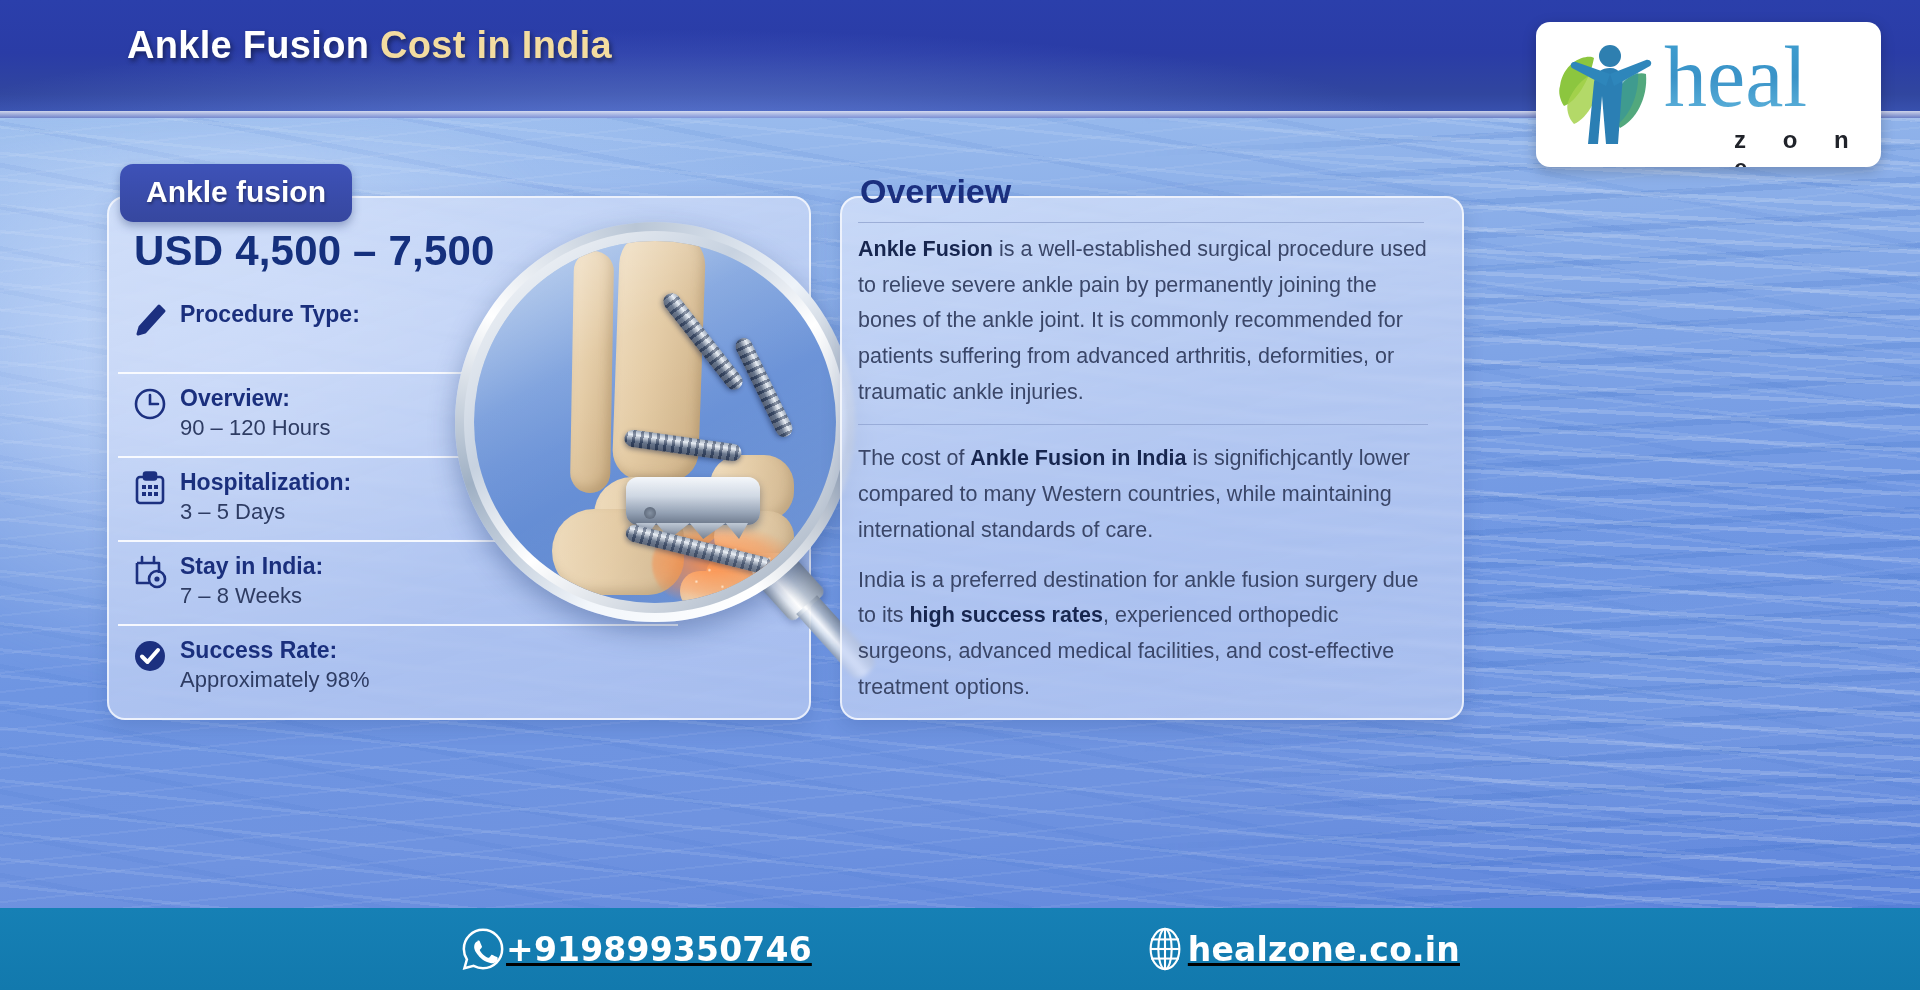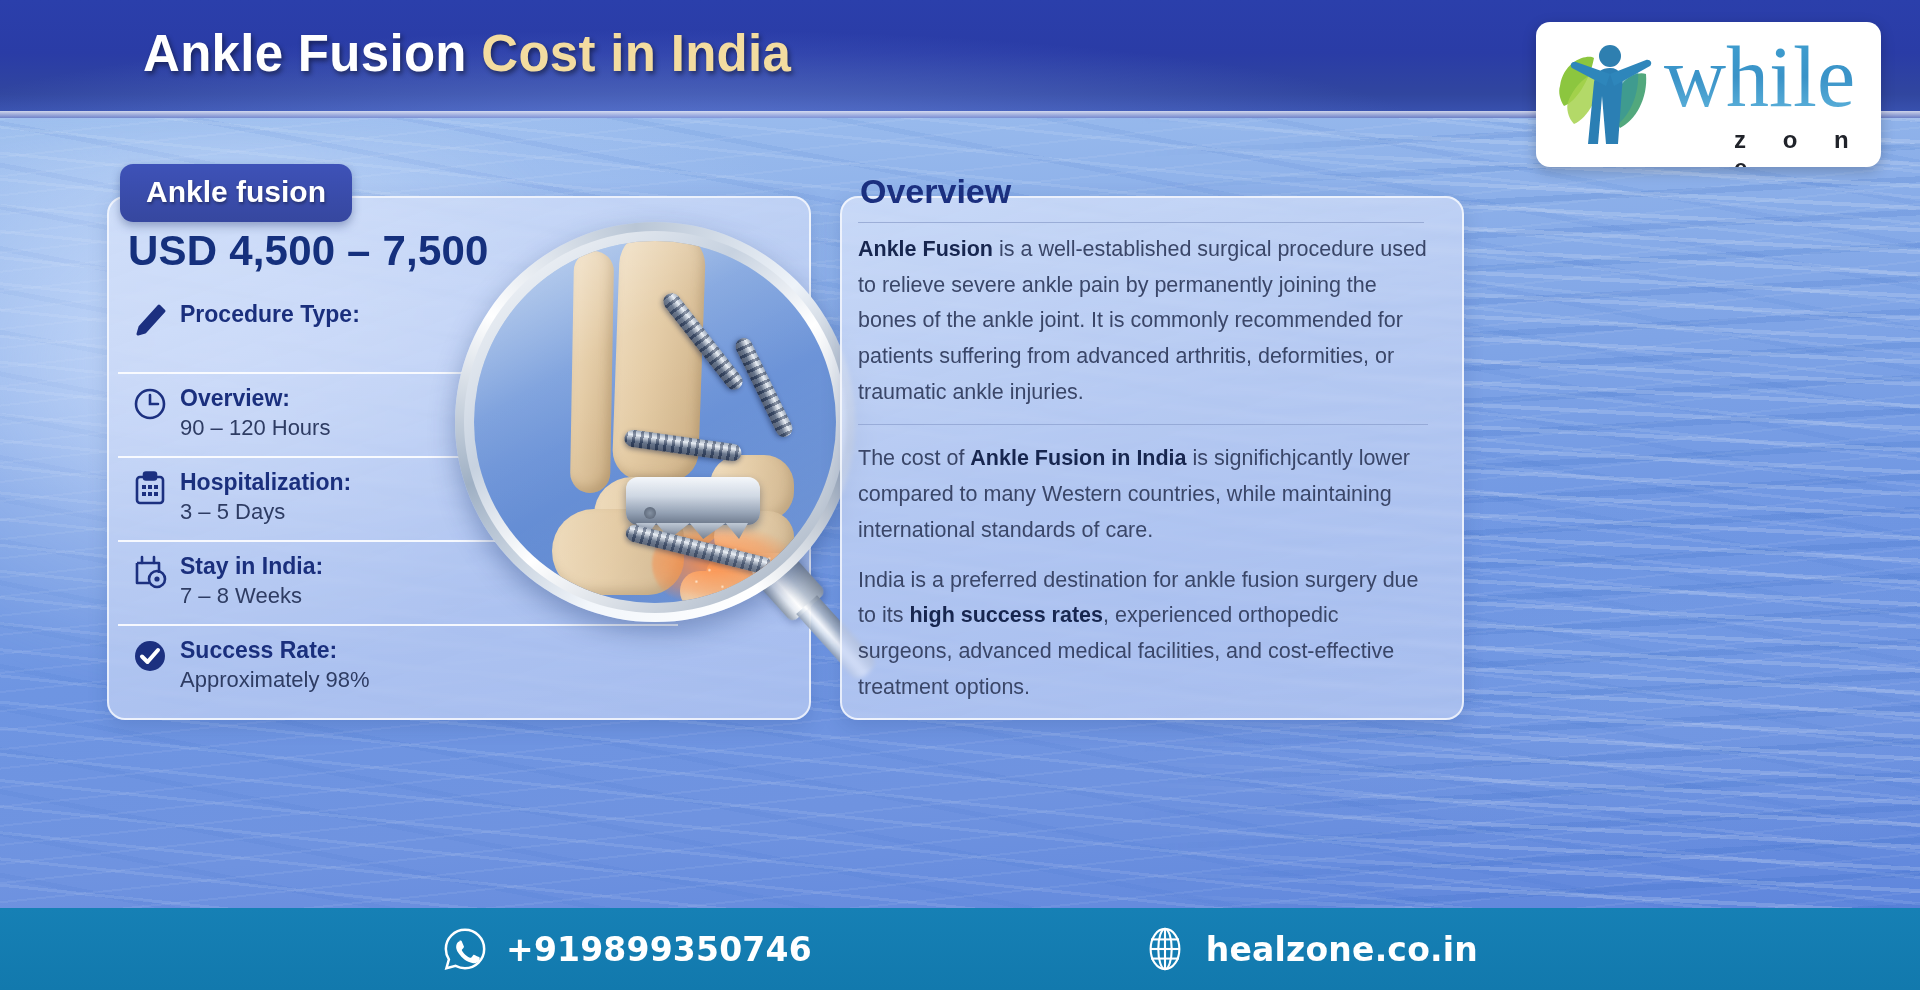--- a/index.html
+++ b/index.html
@@ -54,8 +54,8 @@
     background:radial-gradient(ellipse 1100px 160px at 35% 120%, rgba(120,150,235,.55), rgba(120,150,235,0) 70%);
   }
   .title{
-    position:absolute;left:143px;top:24px;
-    font-size:51px;font-weight:bold;letter-spacing:.3px;
+    position:absolute;left:127px;top:24px;
+    font-size:38px;font-weight:bold;letter-spacing:.3px;
     white-space:nowrap;
     text-shadow:2px 3px 5px rgba(0,0,0,.45);
   }

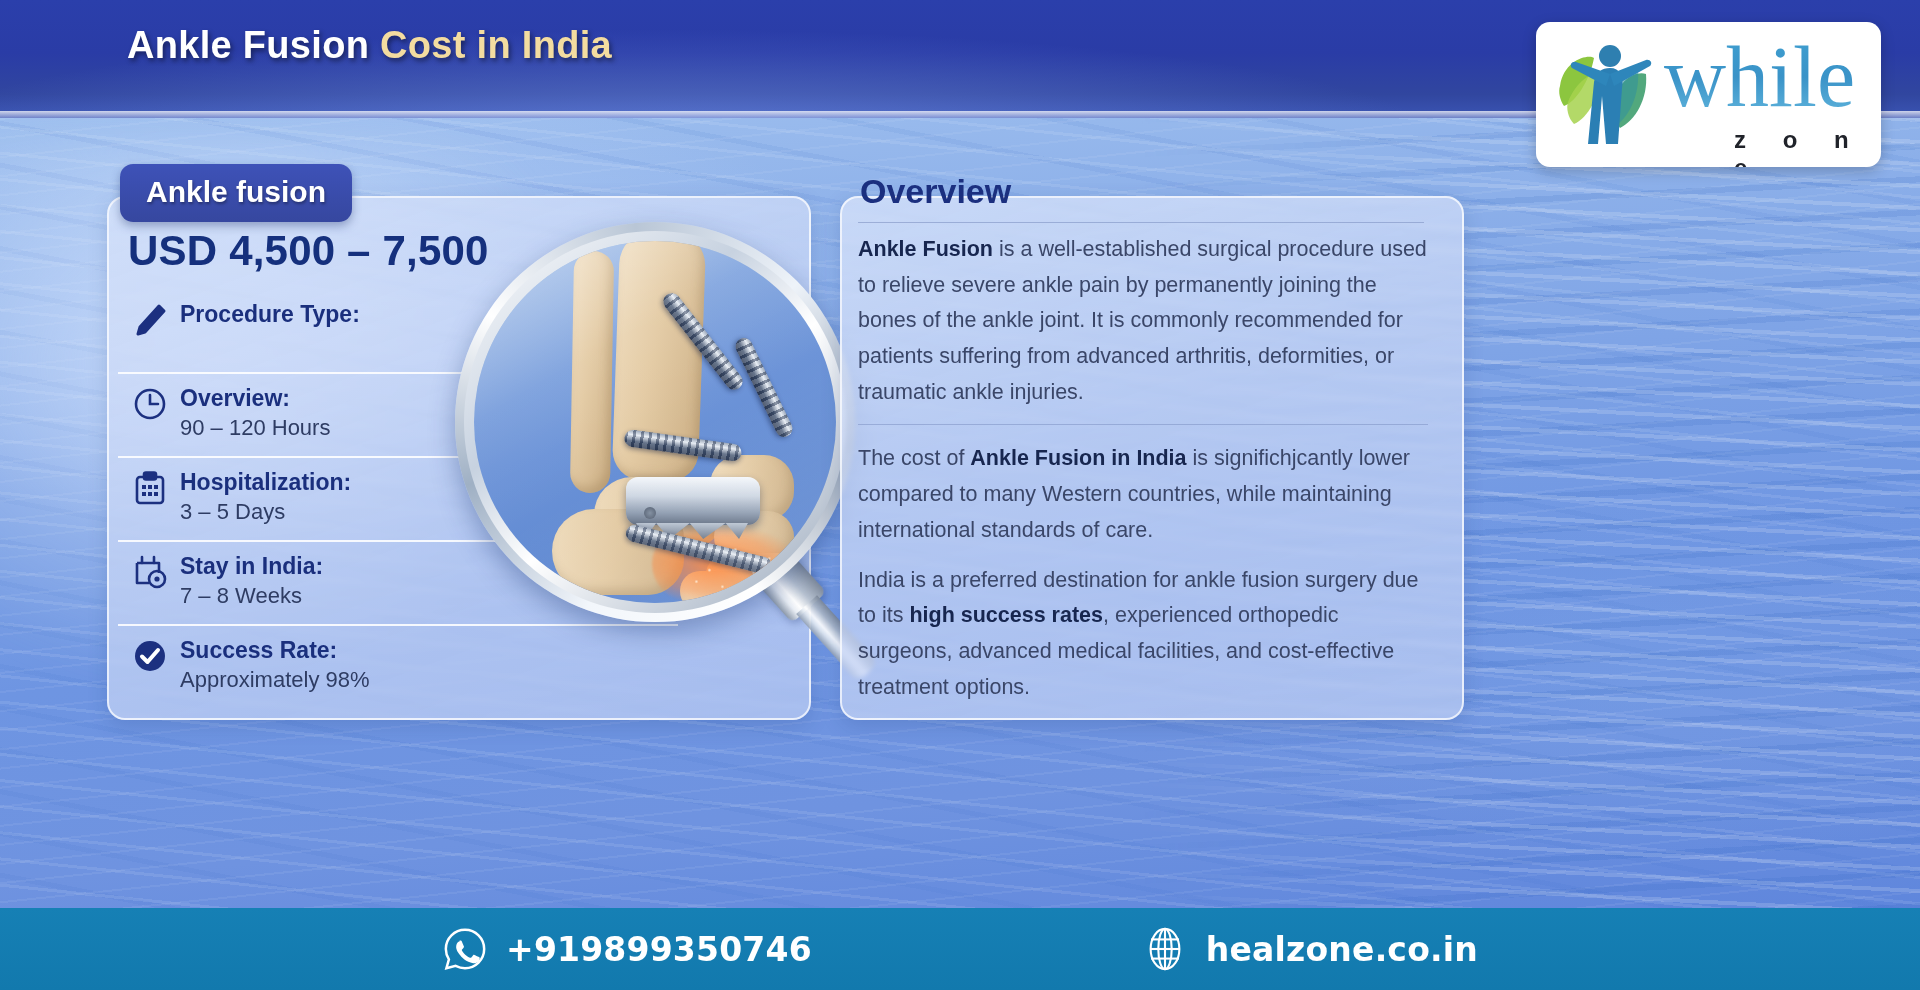--- a/index.html
+++ b/index.html
@@ -263,7 +263,7 @@
       <path d="M56 34 L22 22 C18 21 15 25 18 28 L52 46 Z" fill="#2e86bb"></path>
       <path d="M56 34 L92 20 C96 19 99 23 96 26 L60 46 Z" fill="#2e86bb"></path>
     </svg>
-    <div class="logo-heal">while</div>
+    <div class="logo-heal">heal</div>
     <div class="logo-zone">z o n e</div>
   </div>
 

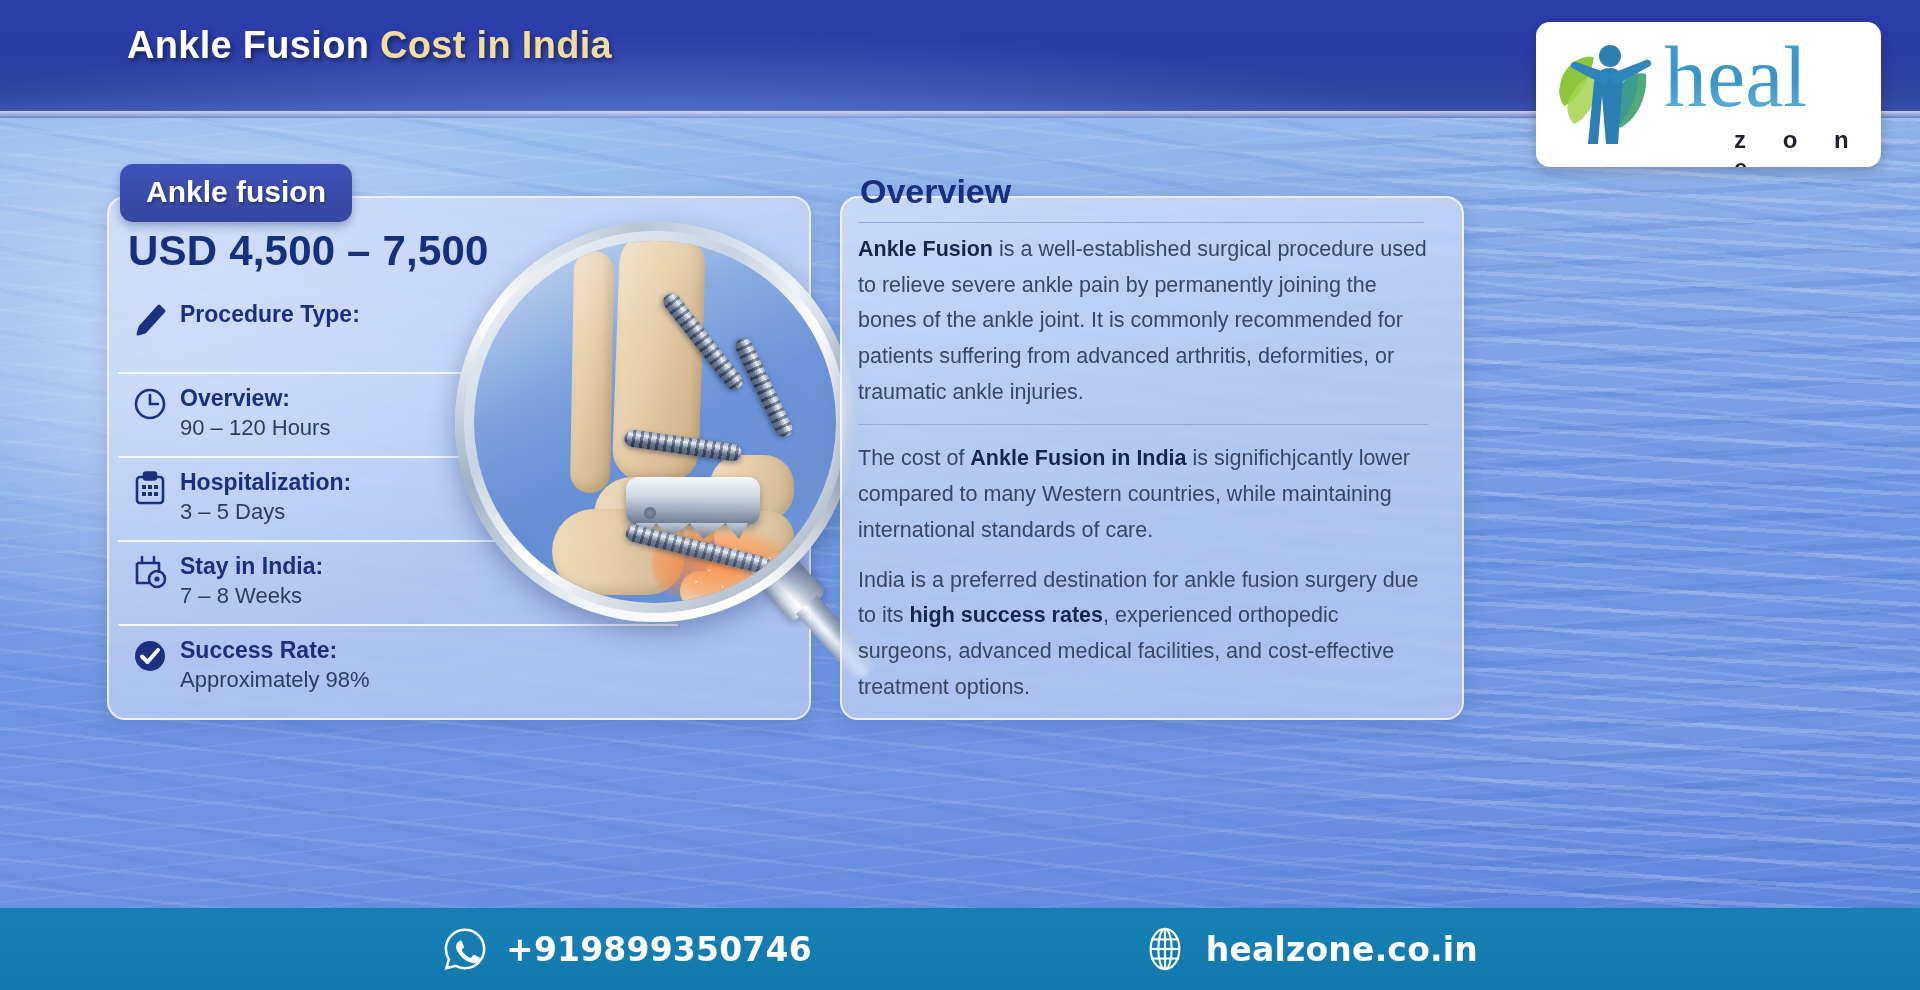--- a/index.html
+++ b/index.html
@@ -103,7 +103,7 @@
     text-shadow:1px 2px 3px rgba(0,0,0,.35);
   }
   .price{
-    position:absolute;left:128px;top:227px;
+    position:absolute;left:134px;top:227px;
     font-size:42px;font-weight:bold;color:#15307d;letter-spacing:.2px;
   }
   .rows{position:absolute;left:118px;top:290px;width:560px;}

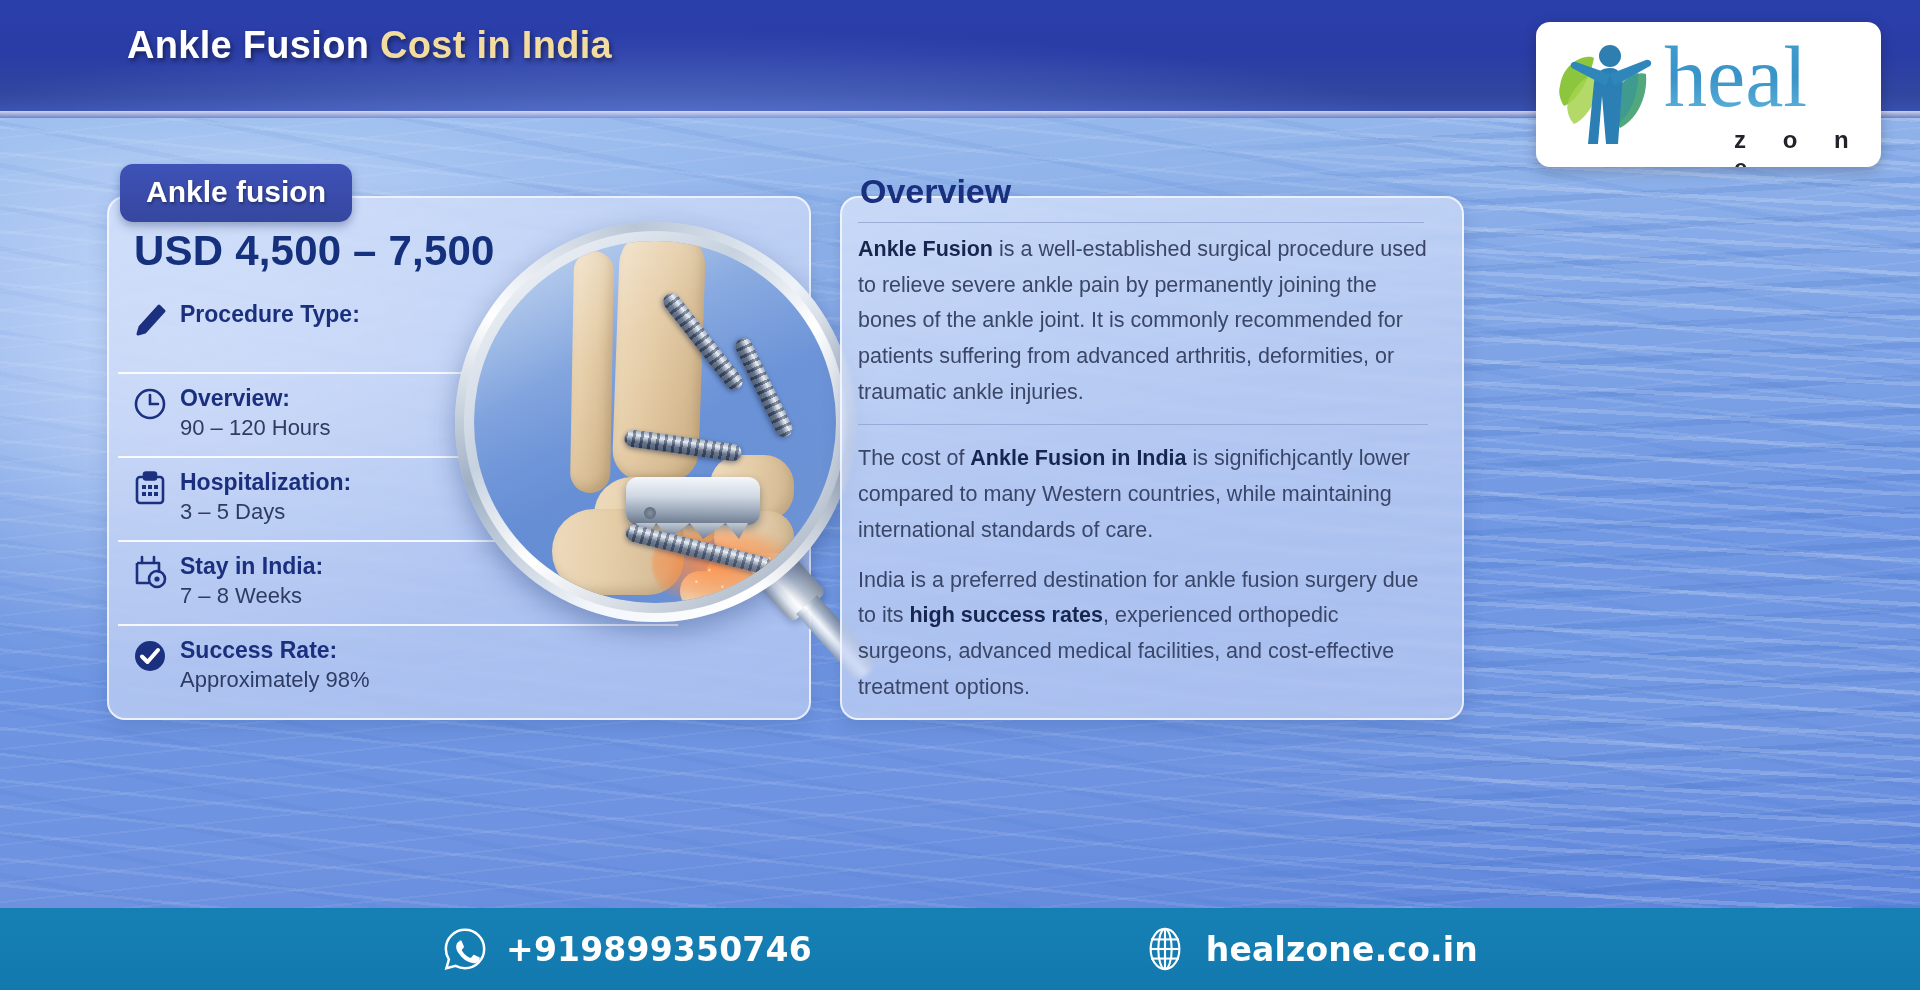--- a/index.html
+++ b/index.html
@@ -227,7 +227,7 @@
     background:linear-gradient(180deg,#1680b5 0%,#1279ad 100%);
     display:flex;align-items:center;justify-content:center;gap:330px;
   }
-  .f-item{display:flex;align-items:center;gap:18px;}
+  .f-item{display:flex;align-items:center;text-decoration:underline;}
   .f-text{
     color:#ffffff;font-size:33px;font-weight:bold;letter-spacing:.2px;
     font-family:"DejaVu Sans","Liberation Sans",sans-serif;

